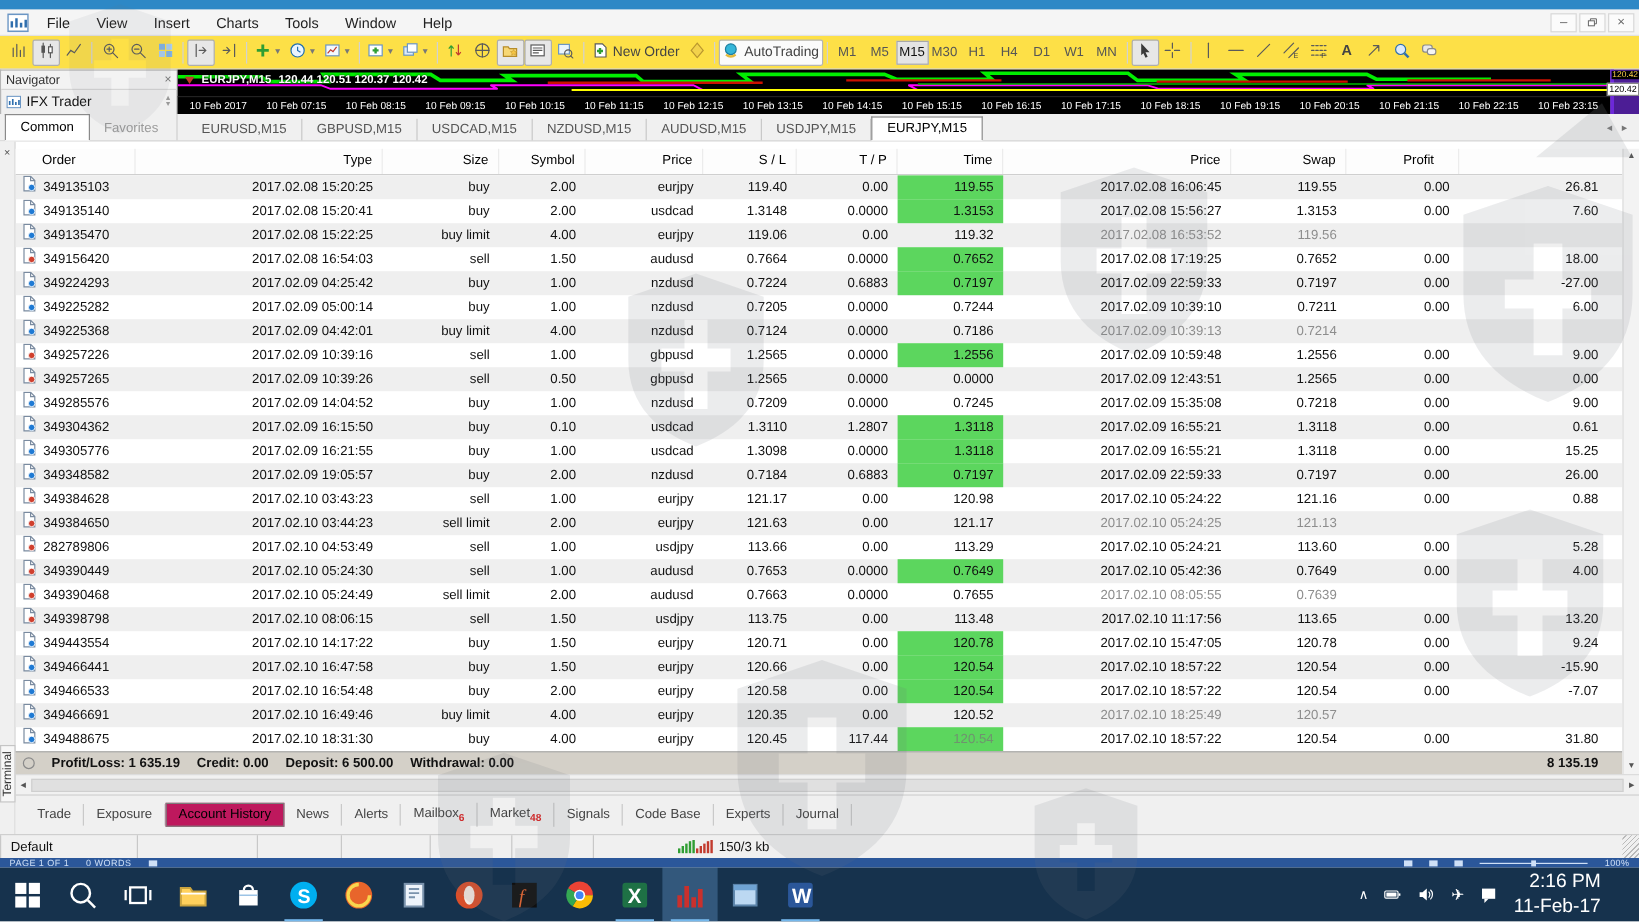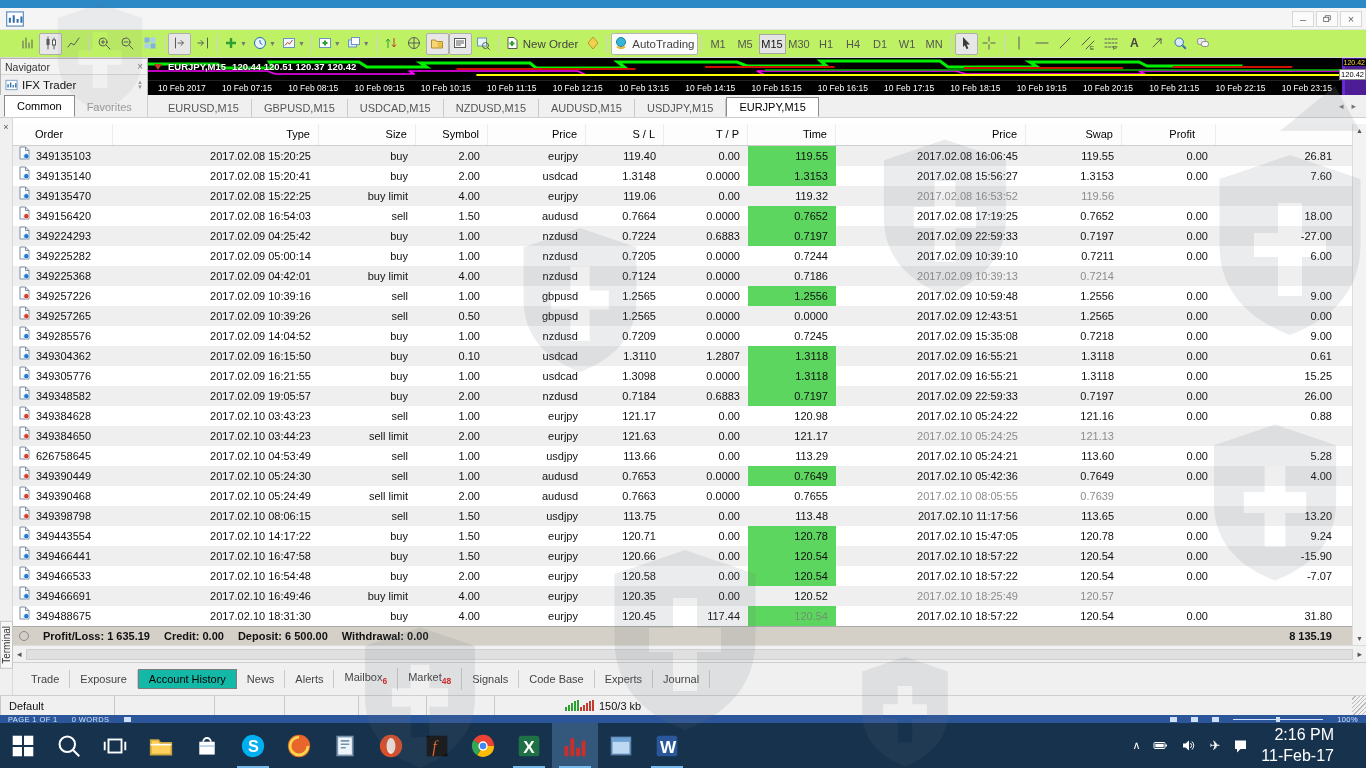--- a/index.html
+++ b/index.html
@@ -136,6 +136,7 @@
           <path d="M3 10V6M6 10V4M9 10V7M12 10V5" stroke="#2f6fae" stroke-width="1.6"></path>
         </svg>
     </span>
+    <span id="menus"><span class="menu-item">File</span><span class="menu-item">View</span><span class="menu-item">Insert</span><span class="menu-item">Charts</span><span class="menu-item">Tools</span><span class="menu-item">Window</span><span class="menu-item">Help</span></span>
     <span class="win-controls">
       <span class="wc">–</span>
       <span class="wc">

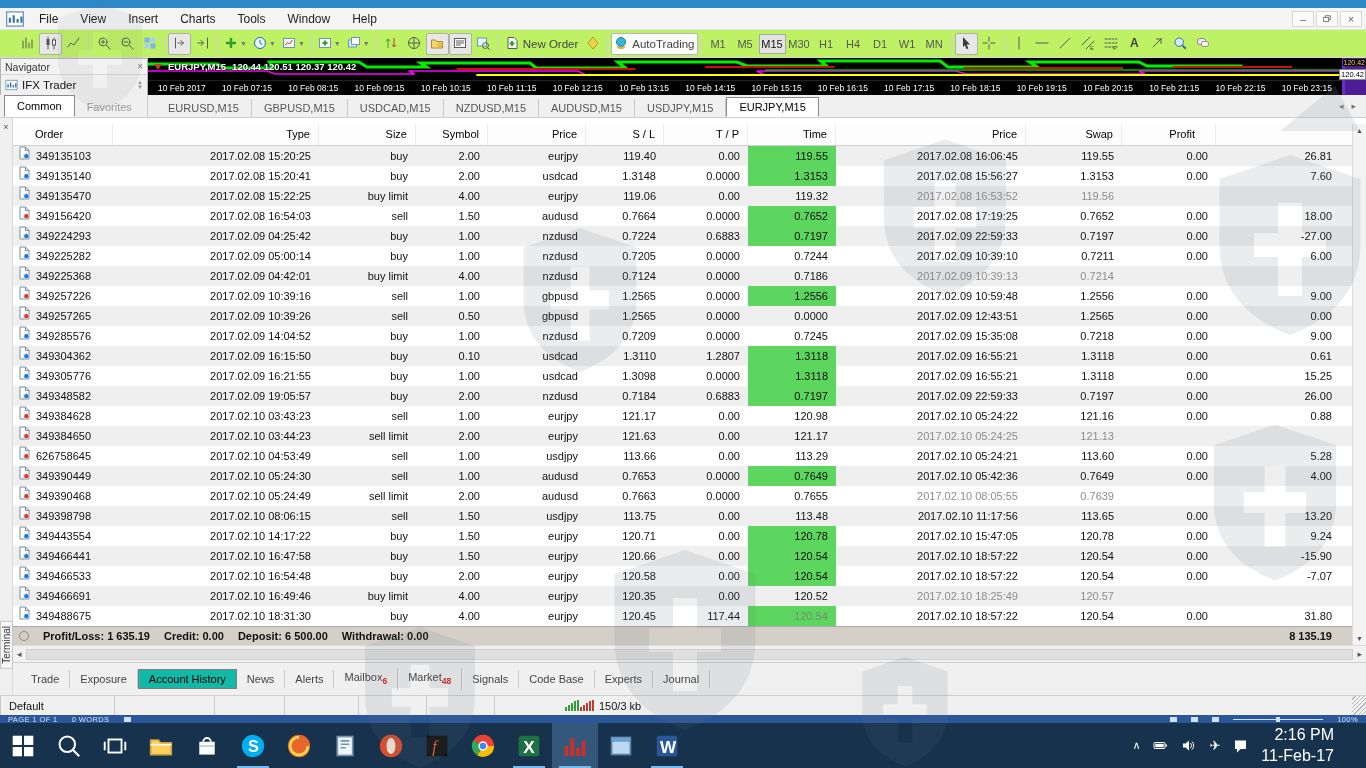--- a/index.html
+++ b/index.html
@@ -19,7 +19,7 @@
   .wc{width:22px;height:16px;display:flex;align-items:center;justify-content:center;color:#666;font-size:11px;border:1px solid #d7d7d7;margin-left:2px;background:#fbfbfb}
 
   
-  .toolbar{height:28px;background:#bef264;display:flex;align-items:center;padding:0 16px;border-bottom:1px solid #d8d8d8;flex:none;overflow:hidden}
+  .toolbar{height:28px;background:#fde047;display:flex;align-items:center;padding:0 4px;border-bottom:1px solid #d8d8d8;flex:none;overflow:hidden}
   .tbtn{height:22px;min-width:23px;display:flex;align-items:center;justify-content:center;border:1px solid transparent;border-radius:2px;color:#444;padding:0 2px}
   .tbtn.pressed{background:#e7e7e7;border-color:#aeaeae}
   .tbtn.framed{border-color:#b5b5b5;background:#fbfbfb}

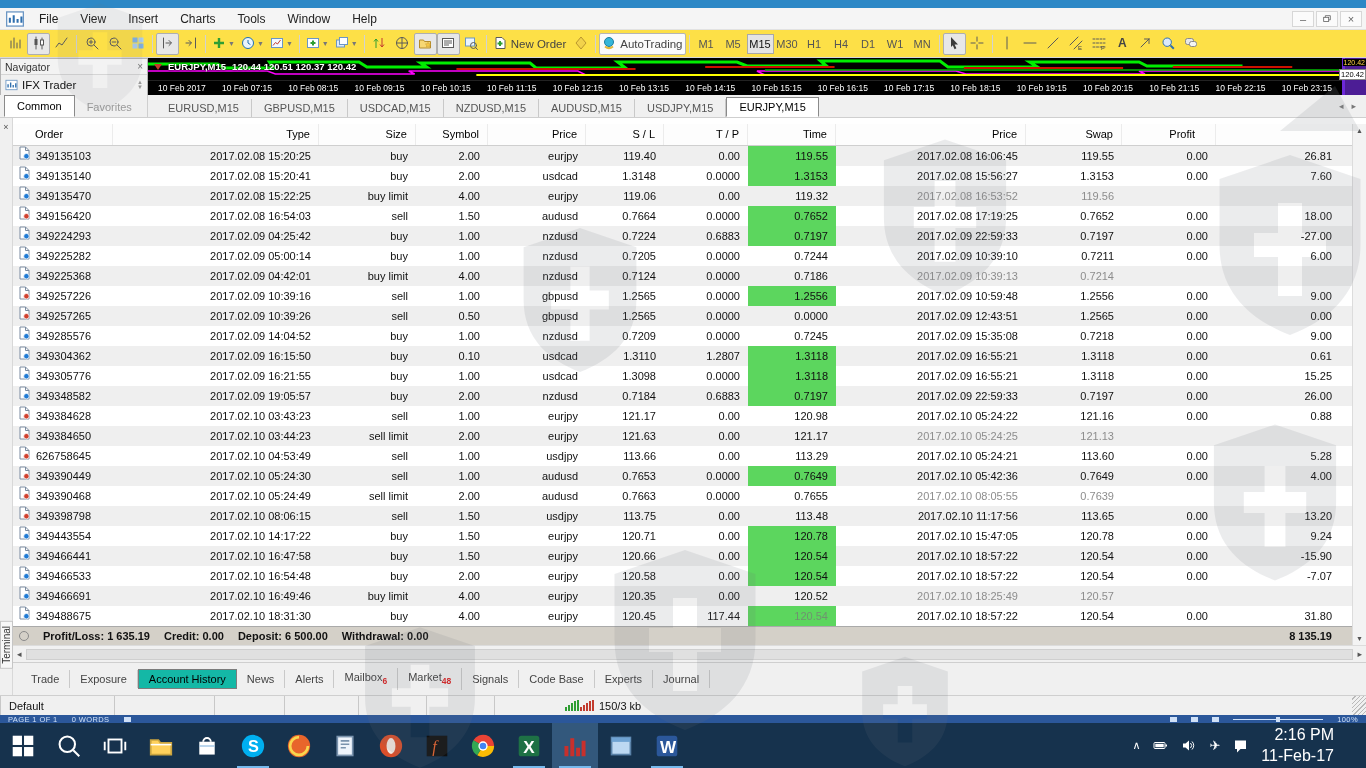--- a/index.html
+++ b/index.html
@@ -784,7 +784,7 @@
                     <path d="M7.5 1v3.5H11" fill="none" stroke="#7a8ba0"></path>
                     <circle cx="8.4" cy="10.2" r="2.7" fill="#d0402e" stroke="#fff" stroke-width=".7"></circle>
                   </svg></span>
-                <span>626758645</span>
+                <span>282789806</span>
               </span>
               <span class="cell c1">2017.02.10 04:53:49</span>
               <span class="cell c2">sell</span>

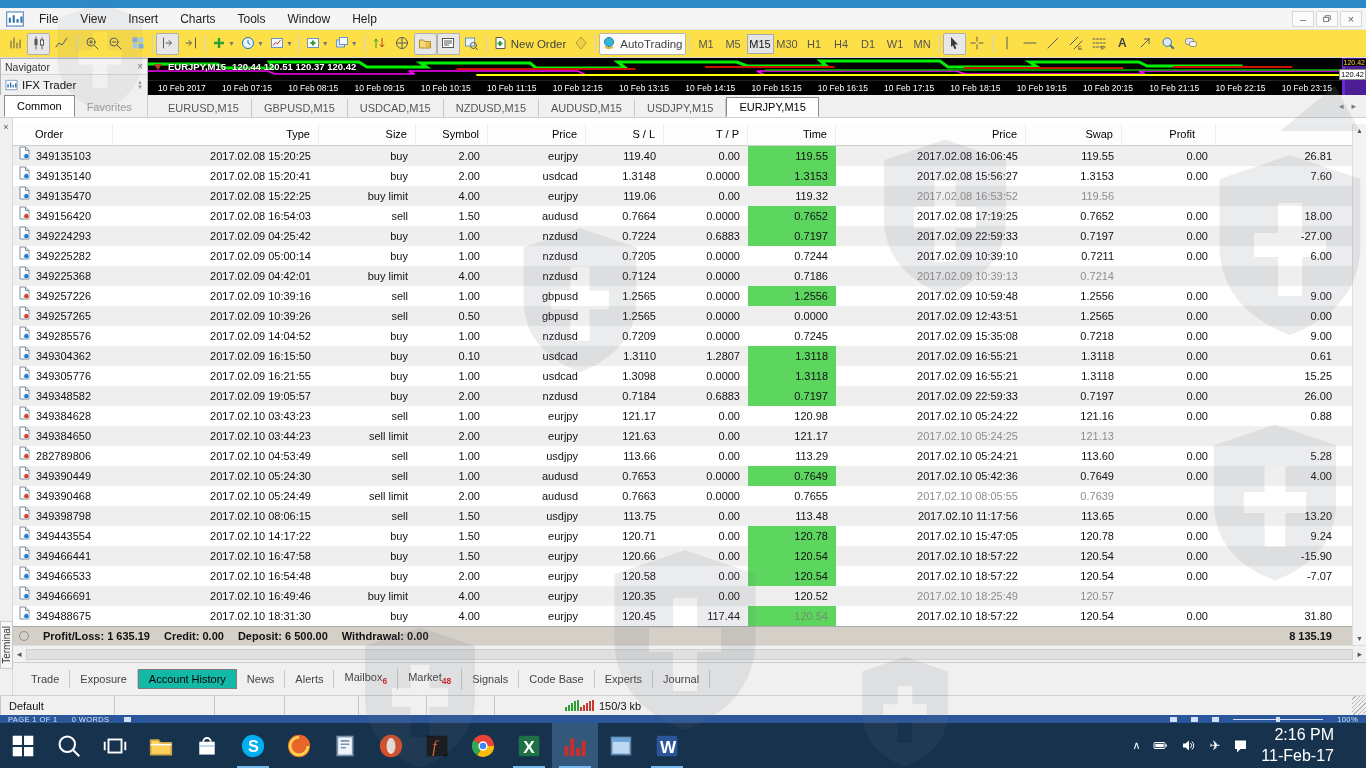--- a/index.html
+++ b/index.html
@@ -86,7 +86,7 @@
   .hthumb{flex:1;height:11px;margin:0 4px;background:#e0e0e0;border:1px solid #cfcfcf}
   .ttabs{flex:1;display:flex;align-items:center;padding-left:8px;background:#f0f0f0;border-top:1px solid #cfcfcf}
   .ttab{font-size:11px;color:#444;padding:3px 10px;border-right:1px solid #c9c9c9;position:relative}
-  .ttab.active{background:#14b8a6;border:1px solid #7d7d7d;color:#000;margin-top:-1px}
+  .ttab.active{background:#be185d;border:1px solid #7d7d7d;color:#000;margin-top:-1px}
   .ttab sub{color:#d22;font-size:8.5px;font-weight:bold}
 
   

